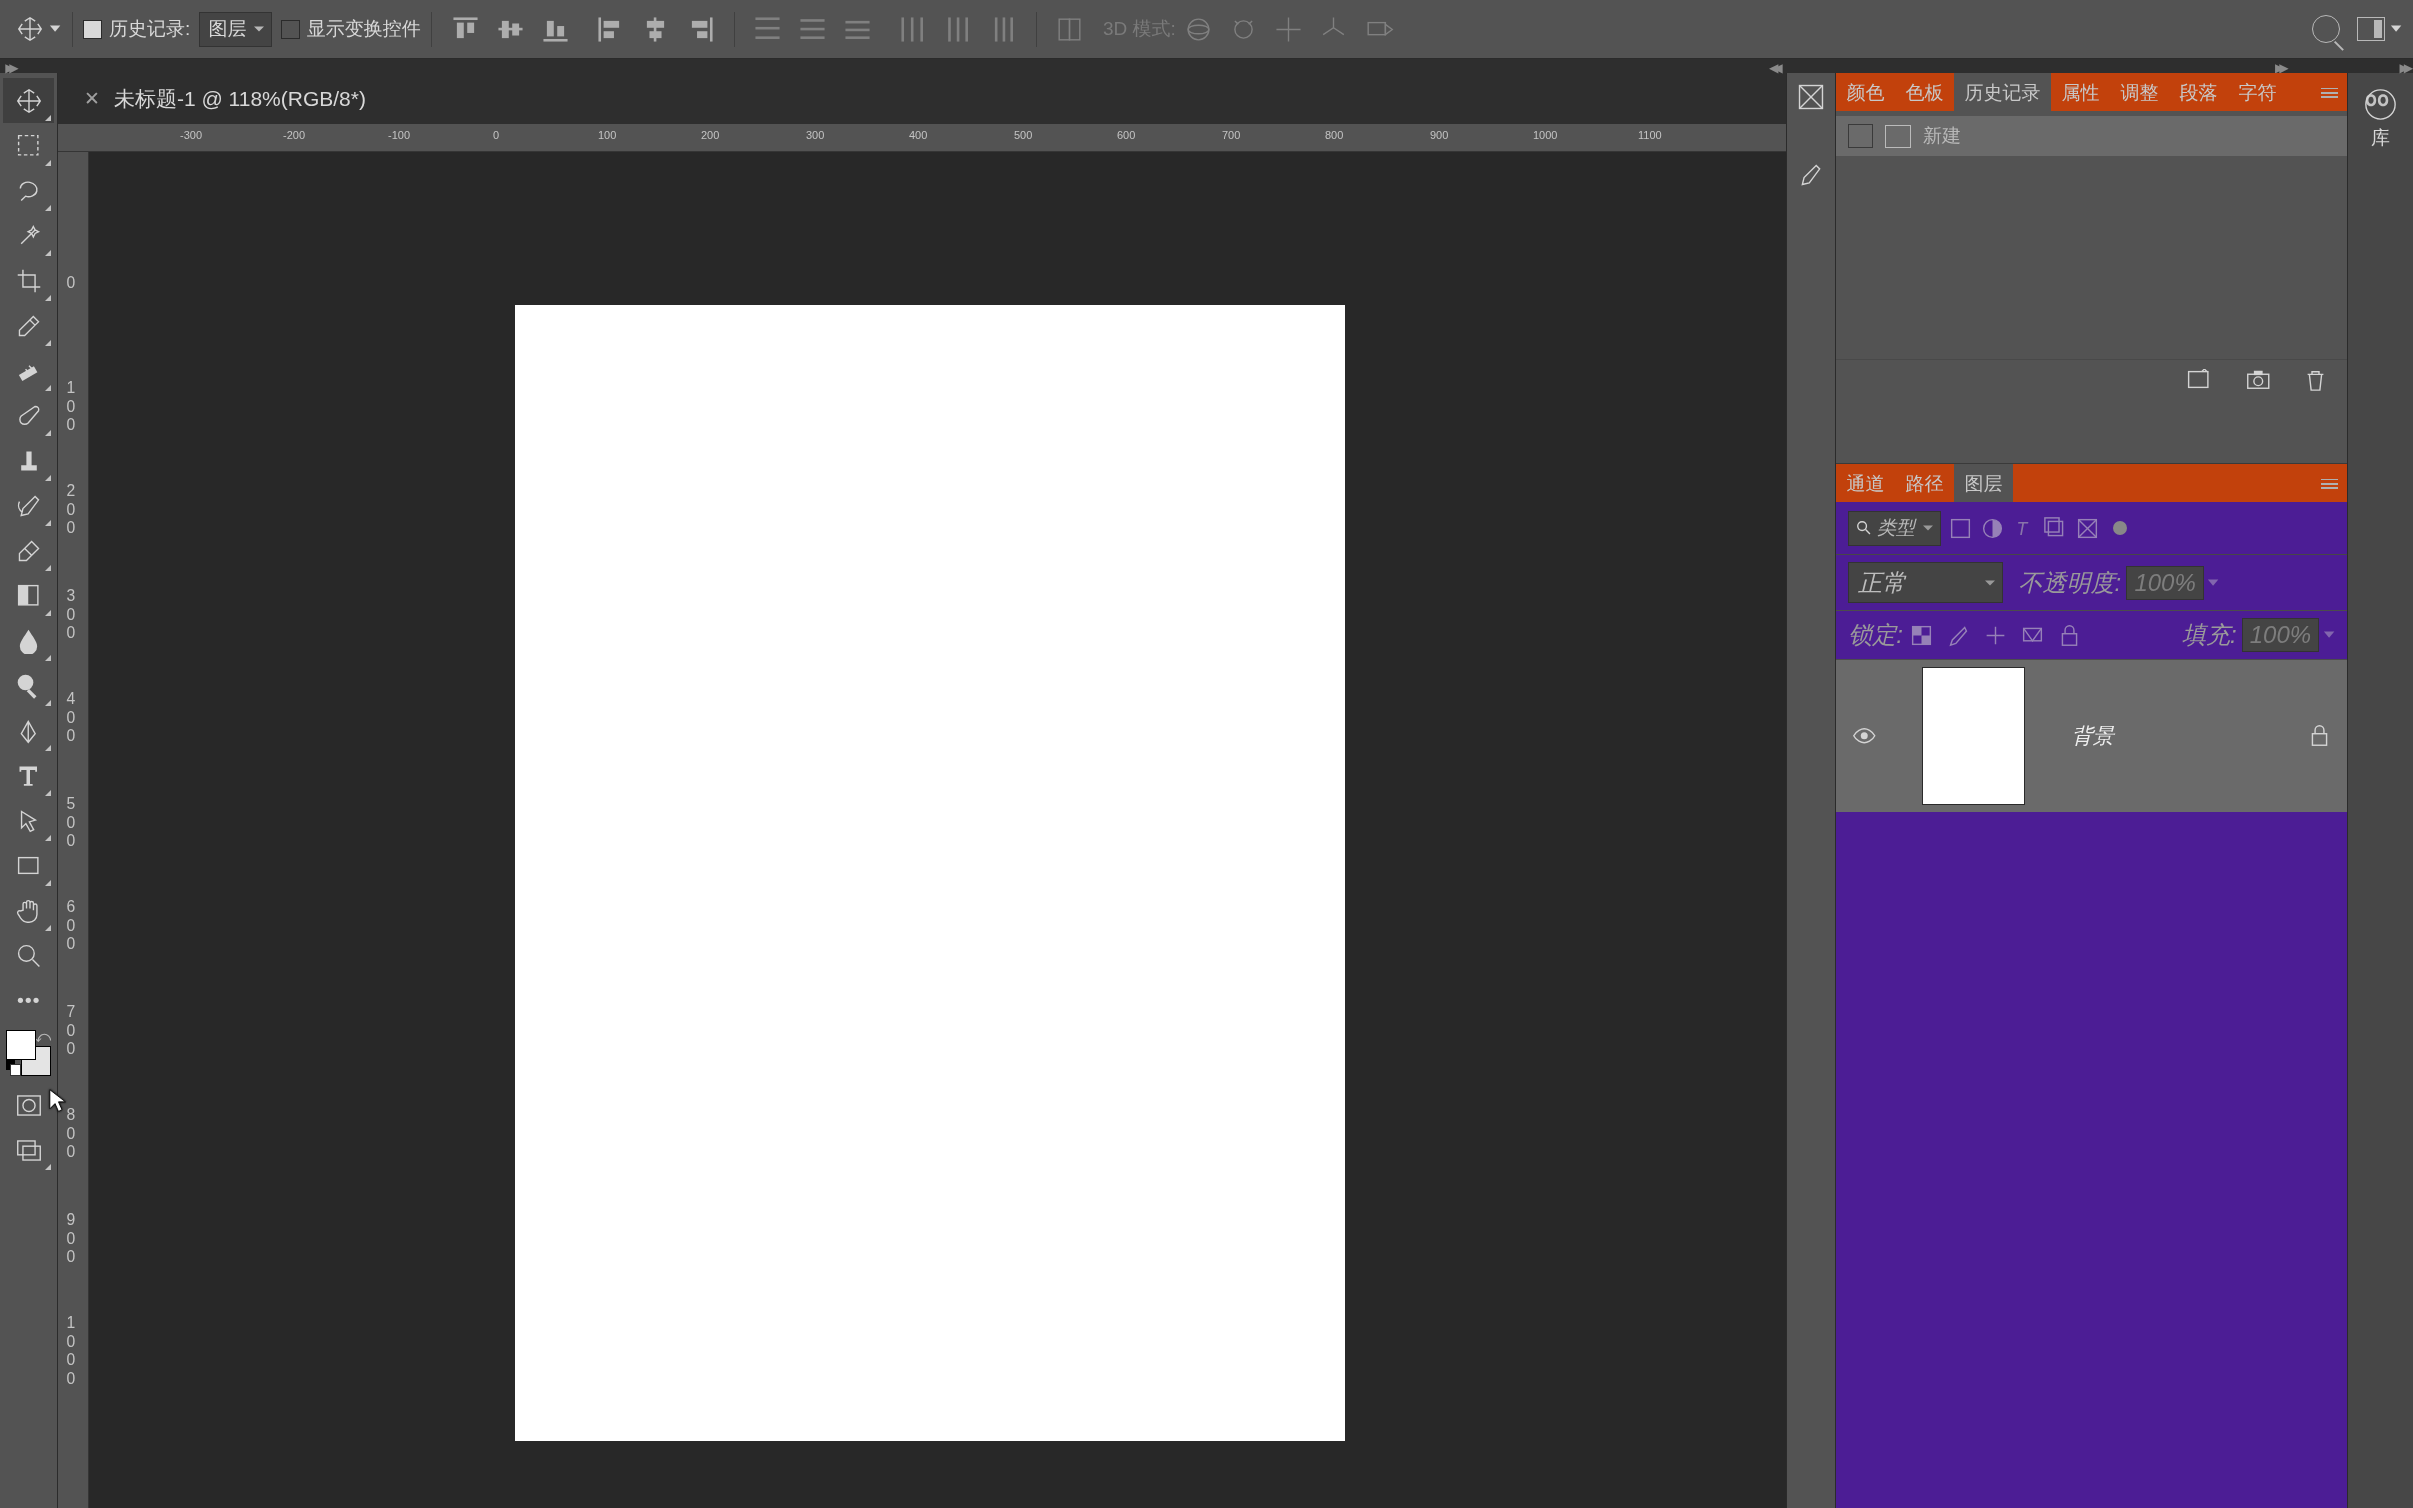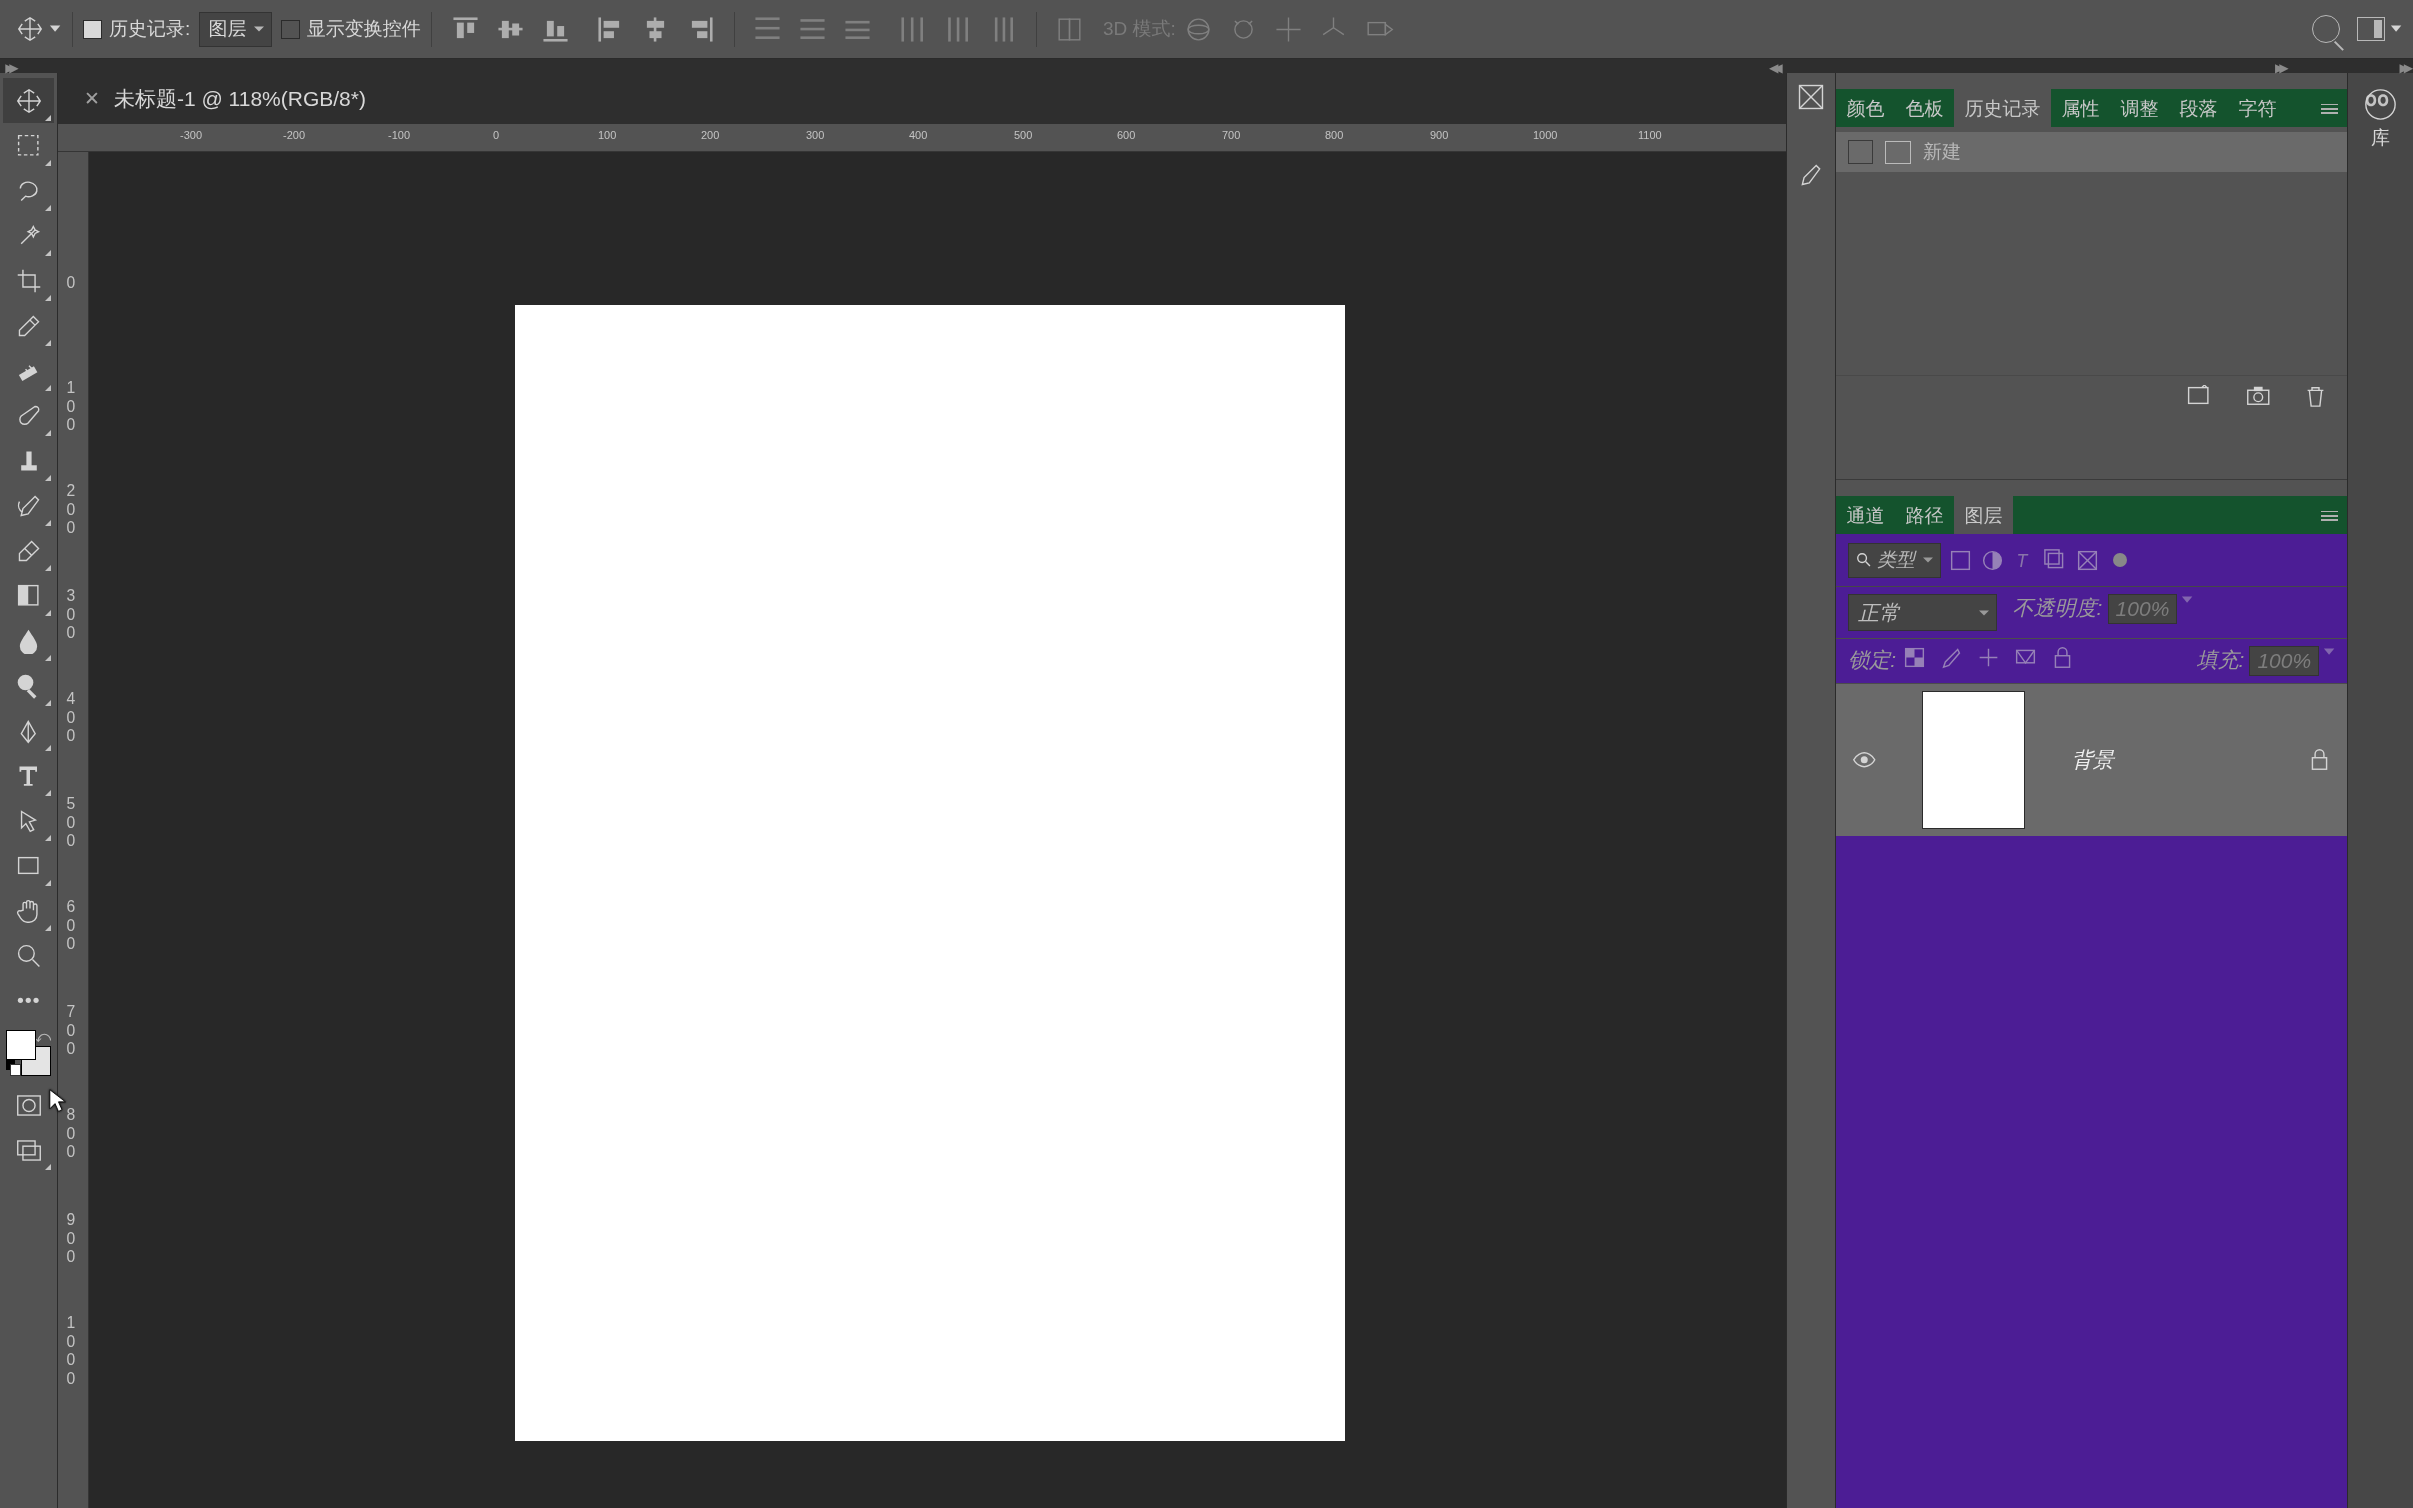--- a/index.html
+++ b/index.html
@@ -61,7 +61,7 @@
 .collapsed-dock { width: 49px; background: #535353; border-left: 0.9px solid #2b2b2b; display: flex; flex-direction: column; padding-top: 8.7px; gap: 17.5px; align-items: center; }
 .second-dock { width: 66px; background: #474747; border-left: 0.9px solid #2b2b2b; display: flex; flex-direction: column; align-items: center; padding-top: 15.7px; }
 
-.panel-tabs { height: 38px; background: #14532d; display: flex; align-items: flex-start; position: relative; margin-top: 16px; }
+.panel-tabs { height: 38px; background: #c2410c; display: flex; align-items: flex-start; position: relative; }
 .panel-tabs .tab { padding: 7px 10.5px 5.2px; font-size: 19px; color: #c8c8c8; }
 .panel-tabs .tab.active { background: #535353; }
 .panel-tabs .menu { position: absolute; right: 8.7px; top: 12.2px; }

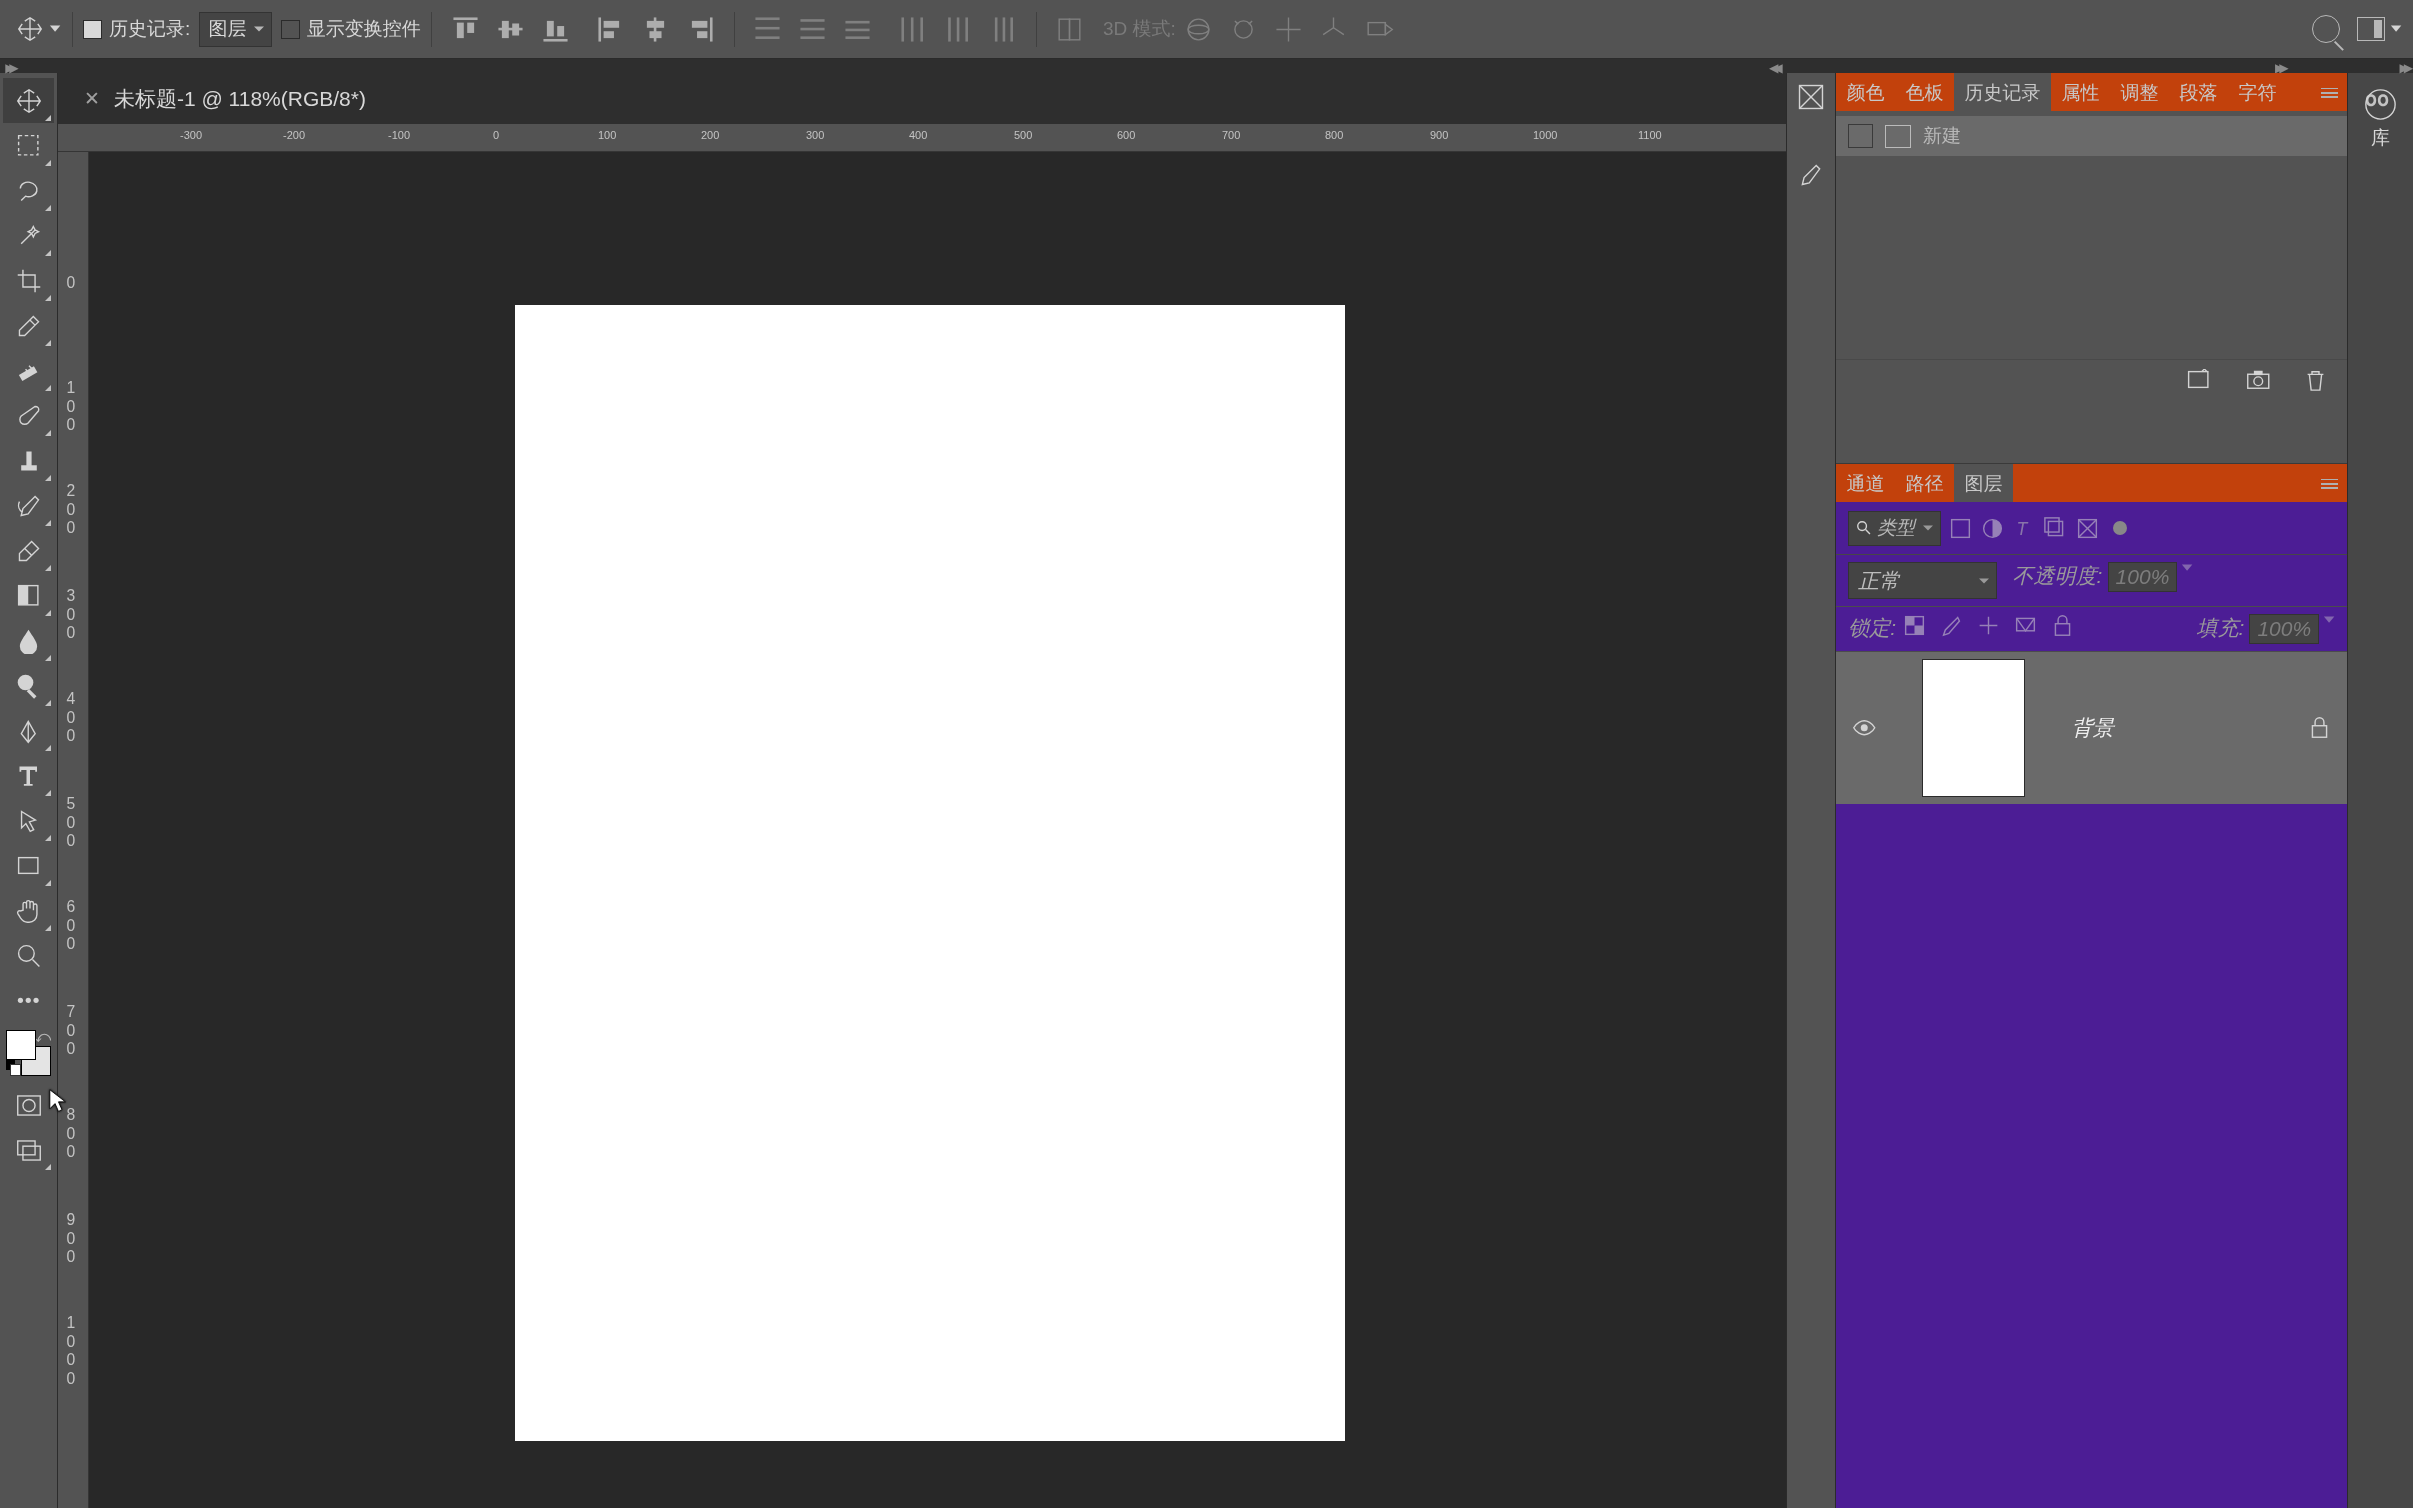--- a/index.html
+++ b/index.html
@@ -81,7 +81,7 @@
 .layer-opts .srch::after { content: ""; position: absolute; right: 7px; top: 50%; border: 5.2px solid transparent; border-top-color: #999; transform: translateY(-2.6px); }
 .layer-opts .ic { width: 23px; height: 23px; opacity: .55; }
 .layer-opts .dot { width: 14px; height: 14px; border-radius: 50%; background: #888; margin-left: 5.2px; }
-.blend-row, .lock-row { display: flex; align-items: flex-start; padding: 7px 12.2px; border-bottom: 0.9px solid #4c4c4c; color: #9a9a9a; font-size: 21px; }
+.blend-row, .lock-row { display: flex; align-items: center; padding: 7px 12.2px; border-bottom: 0.9px solid #4c4c4c; color: #9a9a9a; font-size: 24px; }
 .blend-row .sel { background: #444; border: 0.9px solid #333; padding: 3.5px 96px 3.5px 8.7px; color: #bdbdbd; position: relative; margin-right: 15.7px; }
 .blend-row .sel::after { content: ""; position: absolute; right: 7px; top: 50%; border: 5.2px solid transparent; border-top-color: #999; transform: translateY(-2.6px); }
 .blend-row .val, .lock-row .val { background: #444; border: 0.9px solid #333; padding: 1.7px 7px; color: #7d7d7d; margin-left: 5.2px; }

